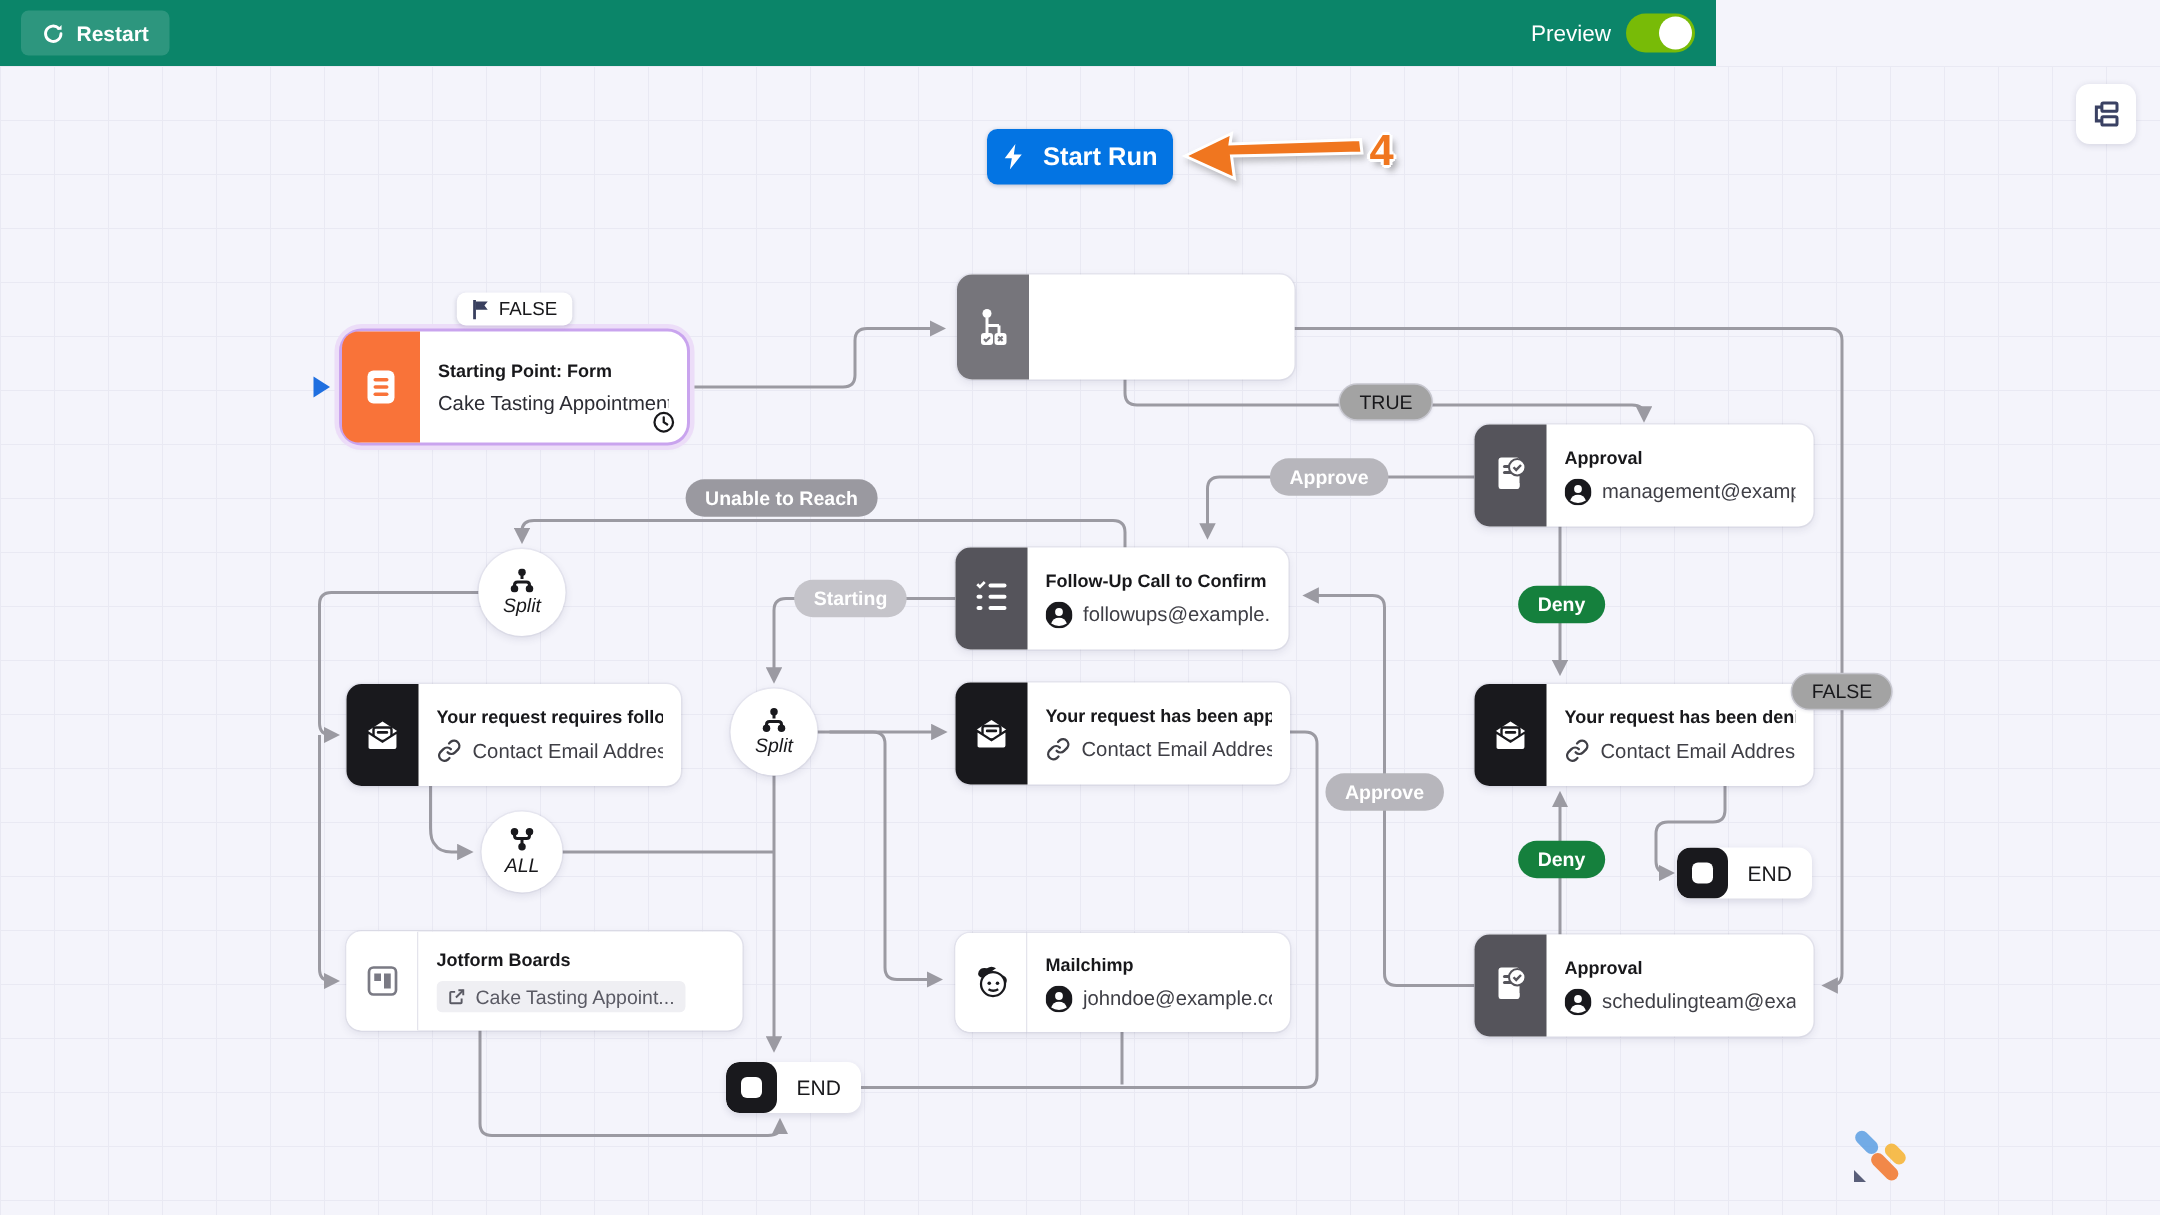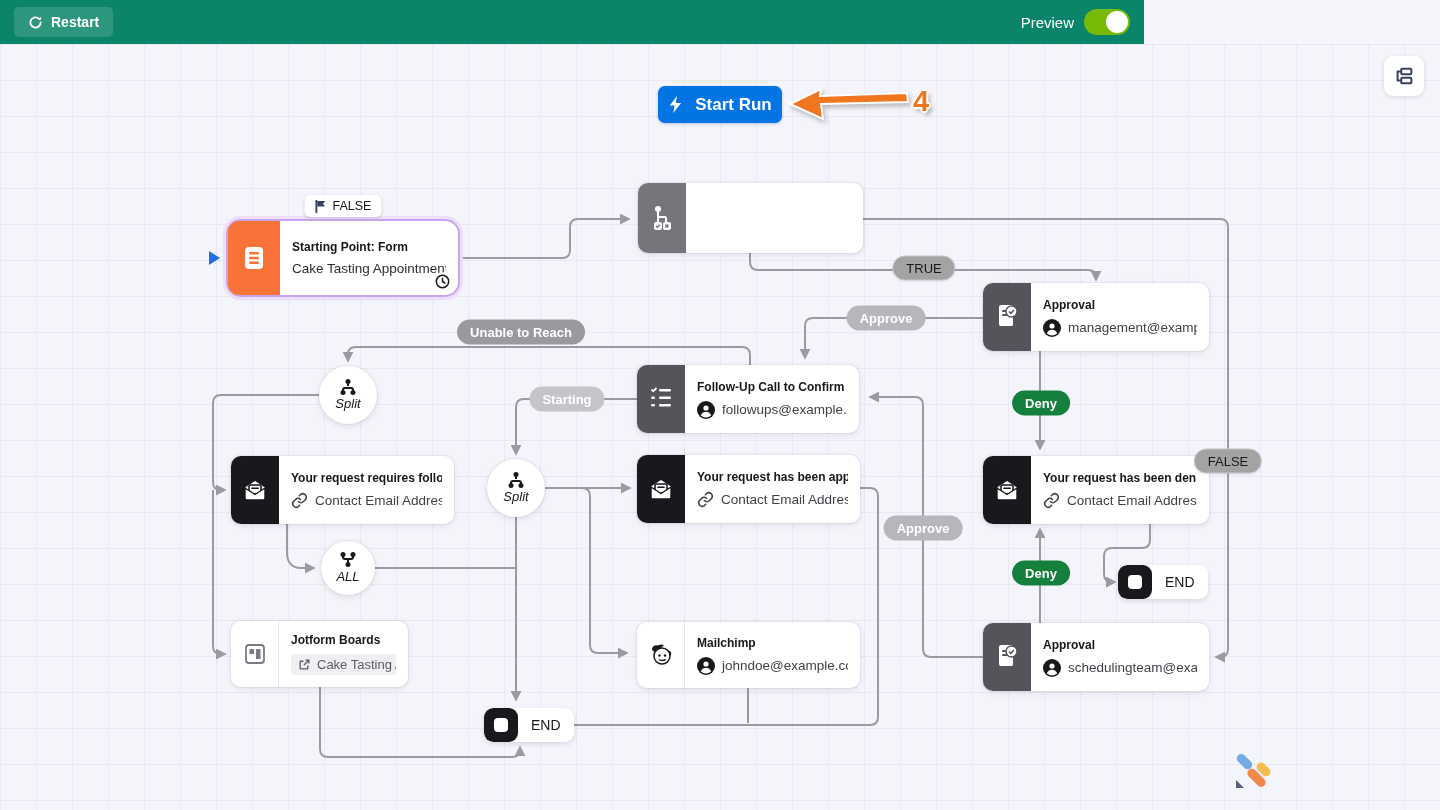--- a/index.html
+++ b/index.html
@@ -55,7 +55,7 @@
   .email2{left:637px;top:455px;width:223px;height:68px;}
   .email3{left:983px;top:456px;width:226px;height:68px;}
   .email1 .iconblock,.email2 .iconblock,.email3 .iconblock{background:#19191d;}
-  .boards{left:231px;top:621px;width:177px;height:66px;}
+  .boards{left:231px;top:621px;width:264px;height:66px;}
   .mailchimp{left:637px;top:622px;width:223px;height:66px;}
   .boards .iconblock,.mailchimp .iconblock{background:#fff;border-right:1px solid #e4e4ec;border-radius:10px 0 0 10px;}
   .approval2{left:983px;top:623px;width:226px;height:68px;}

